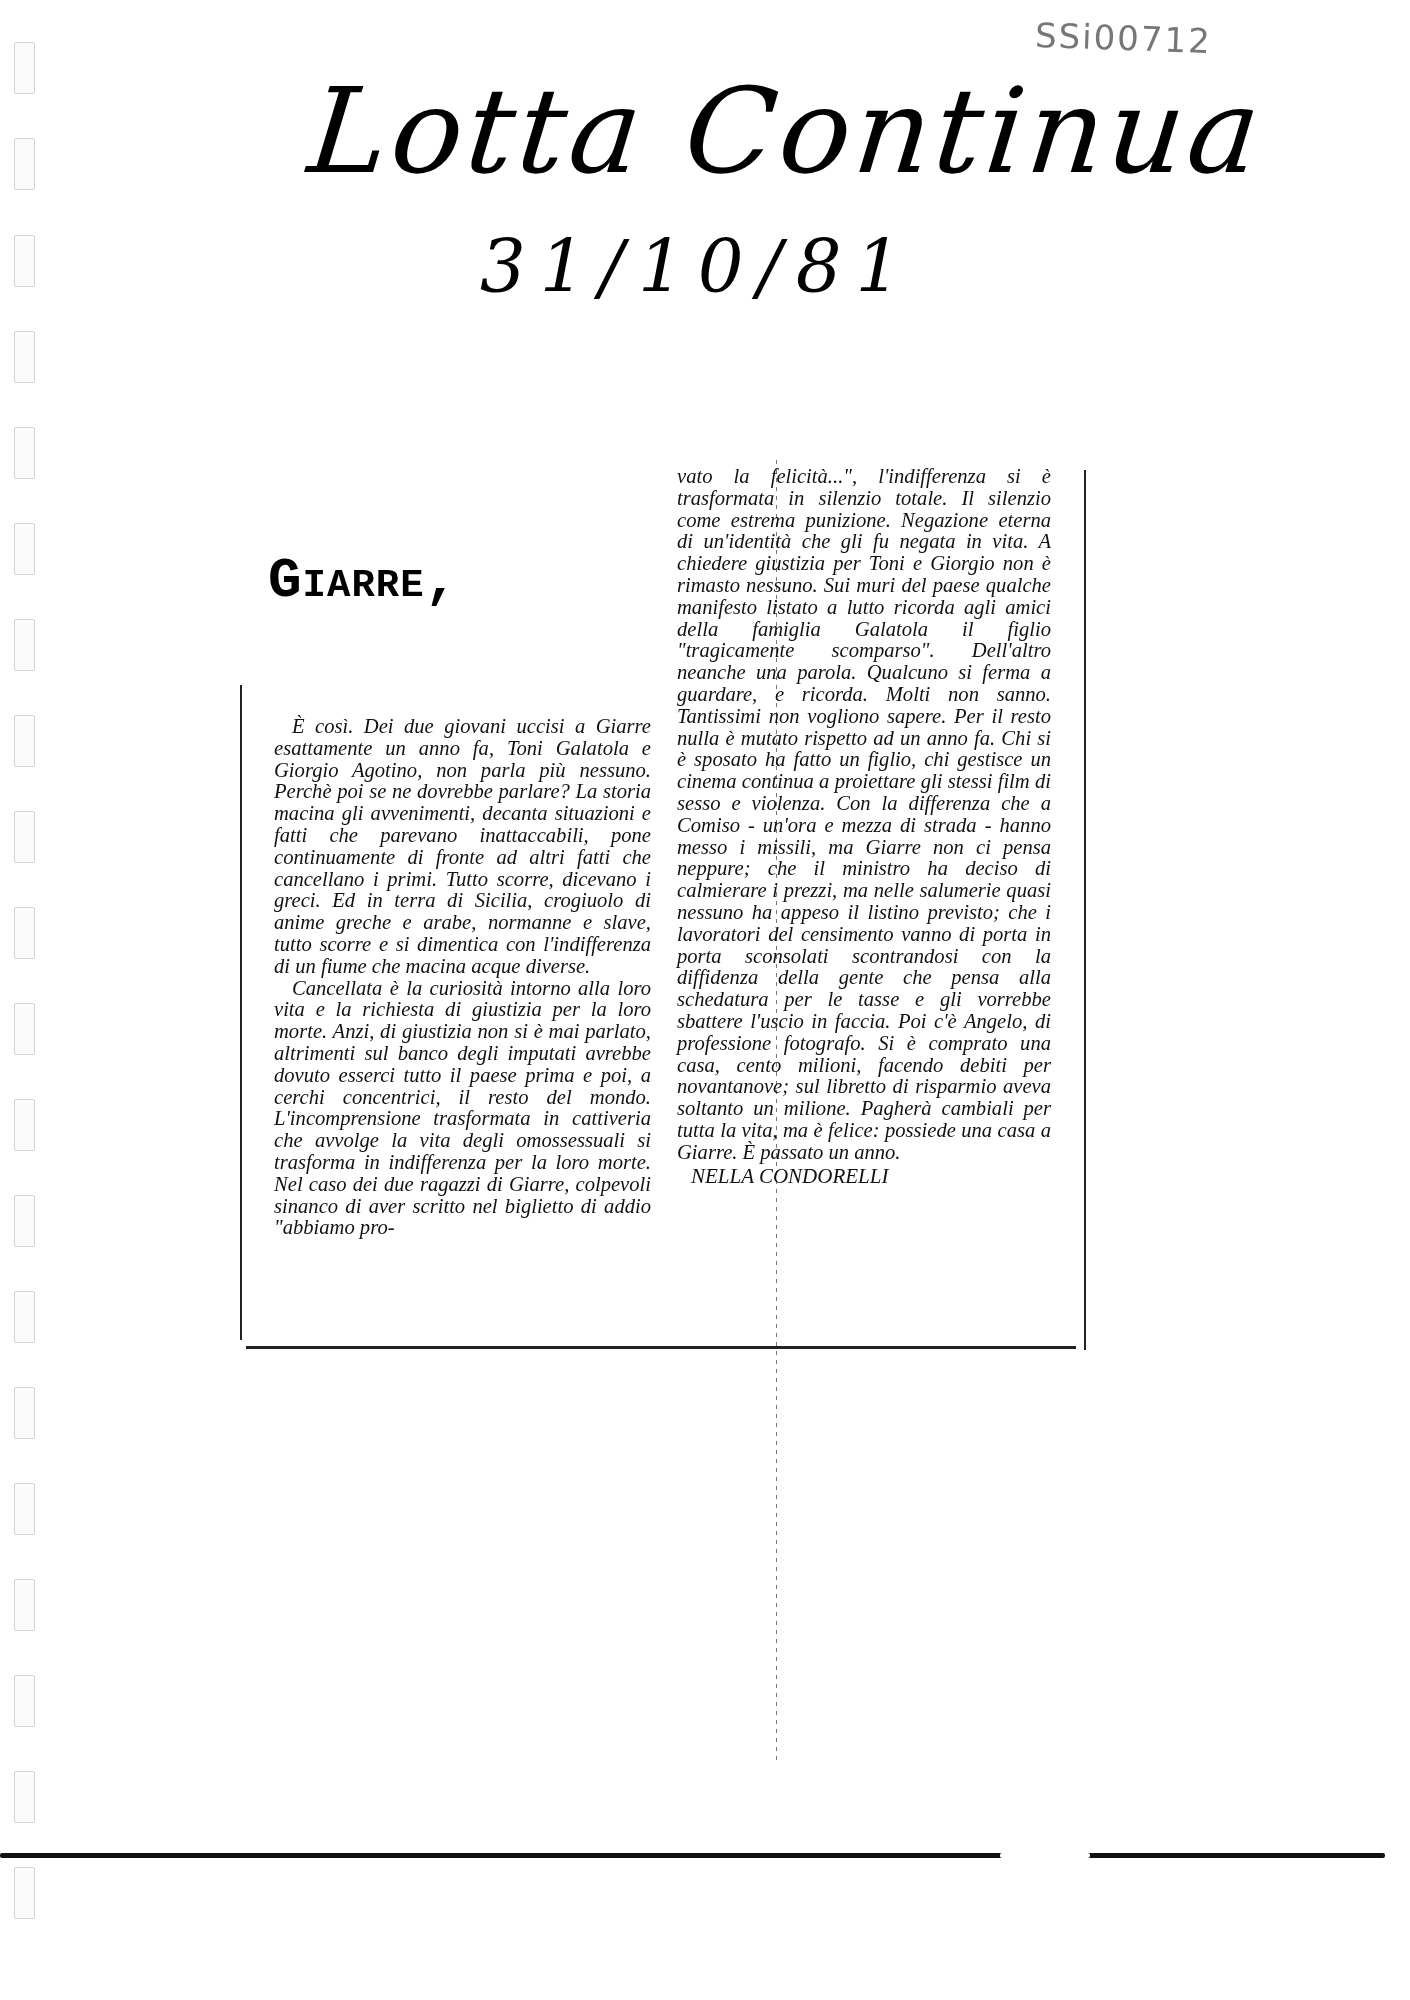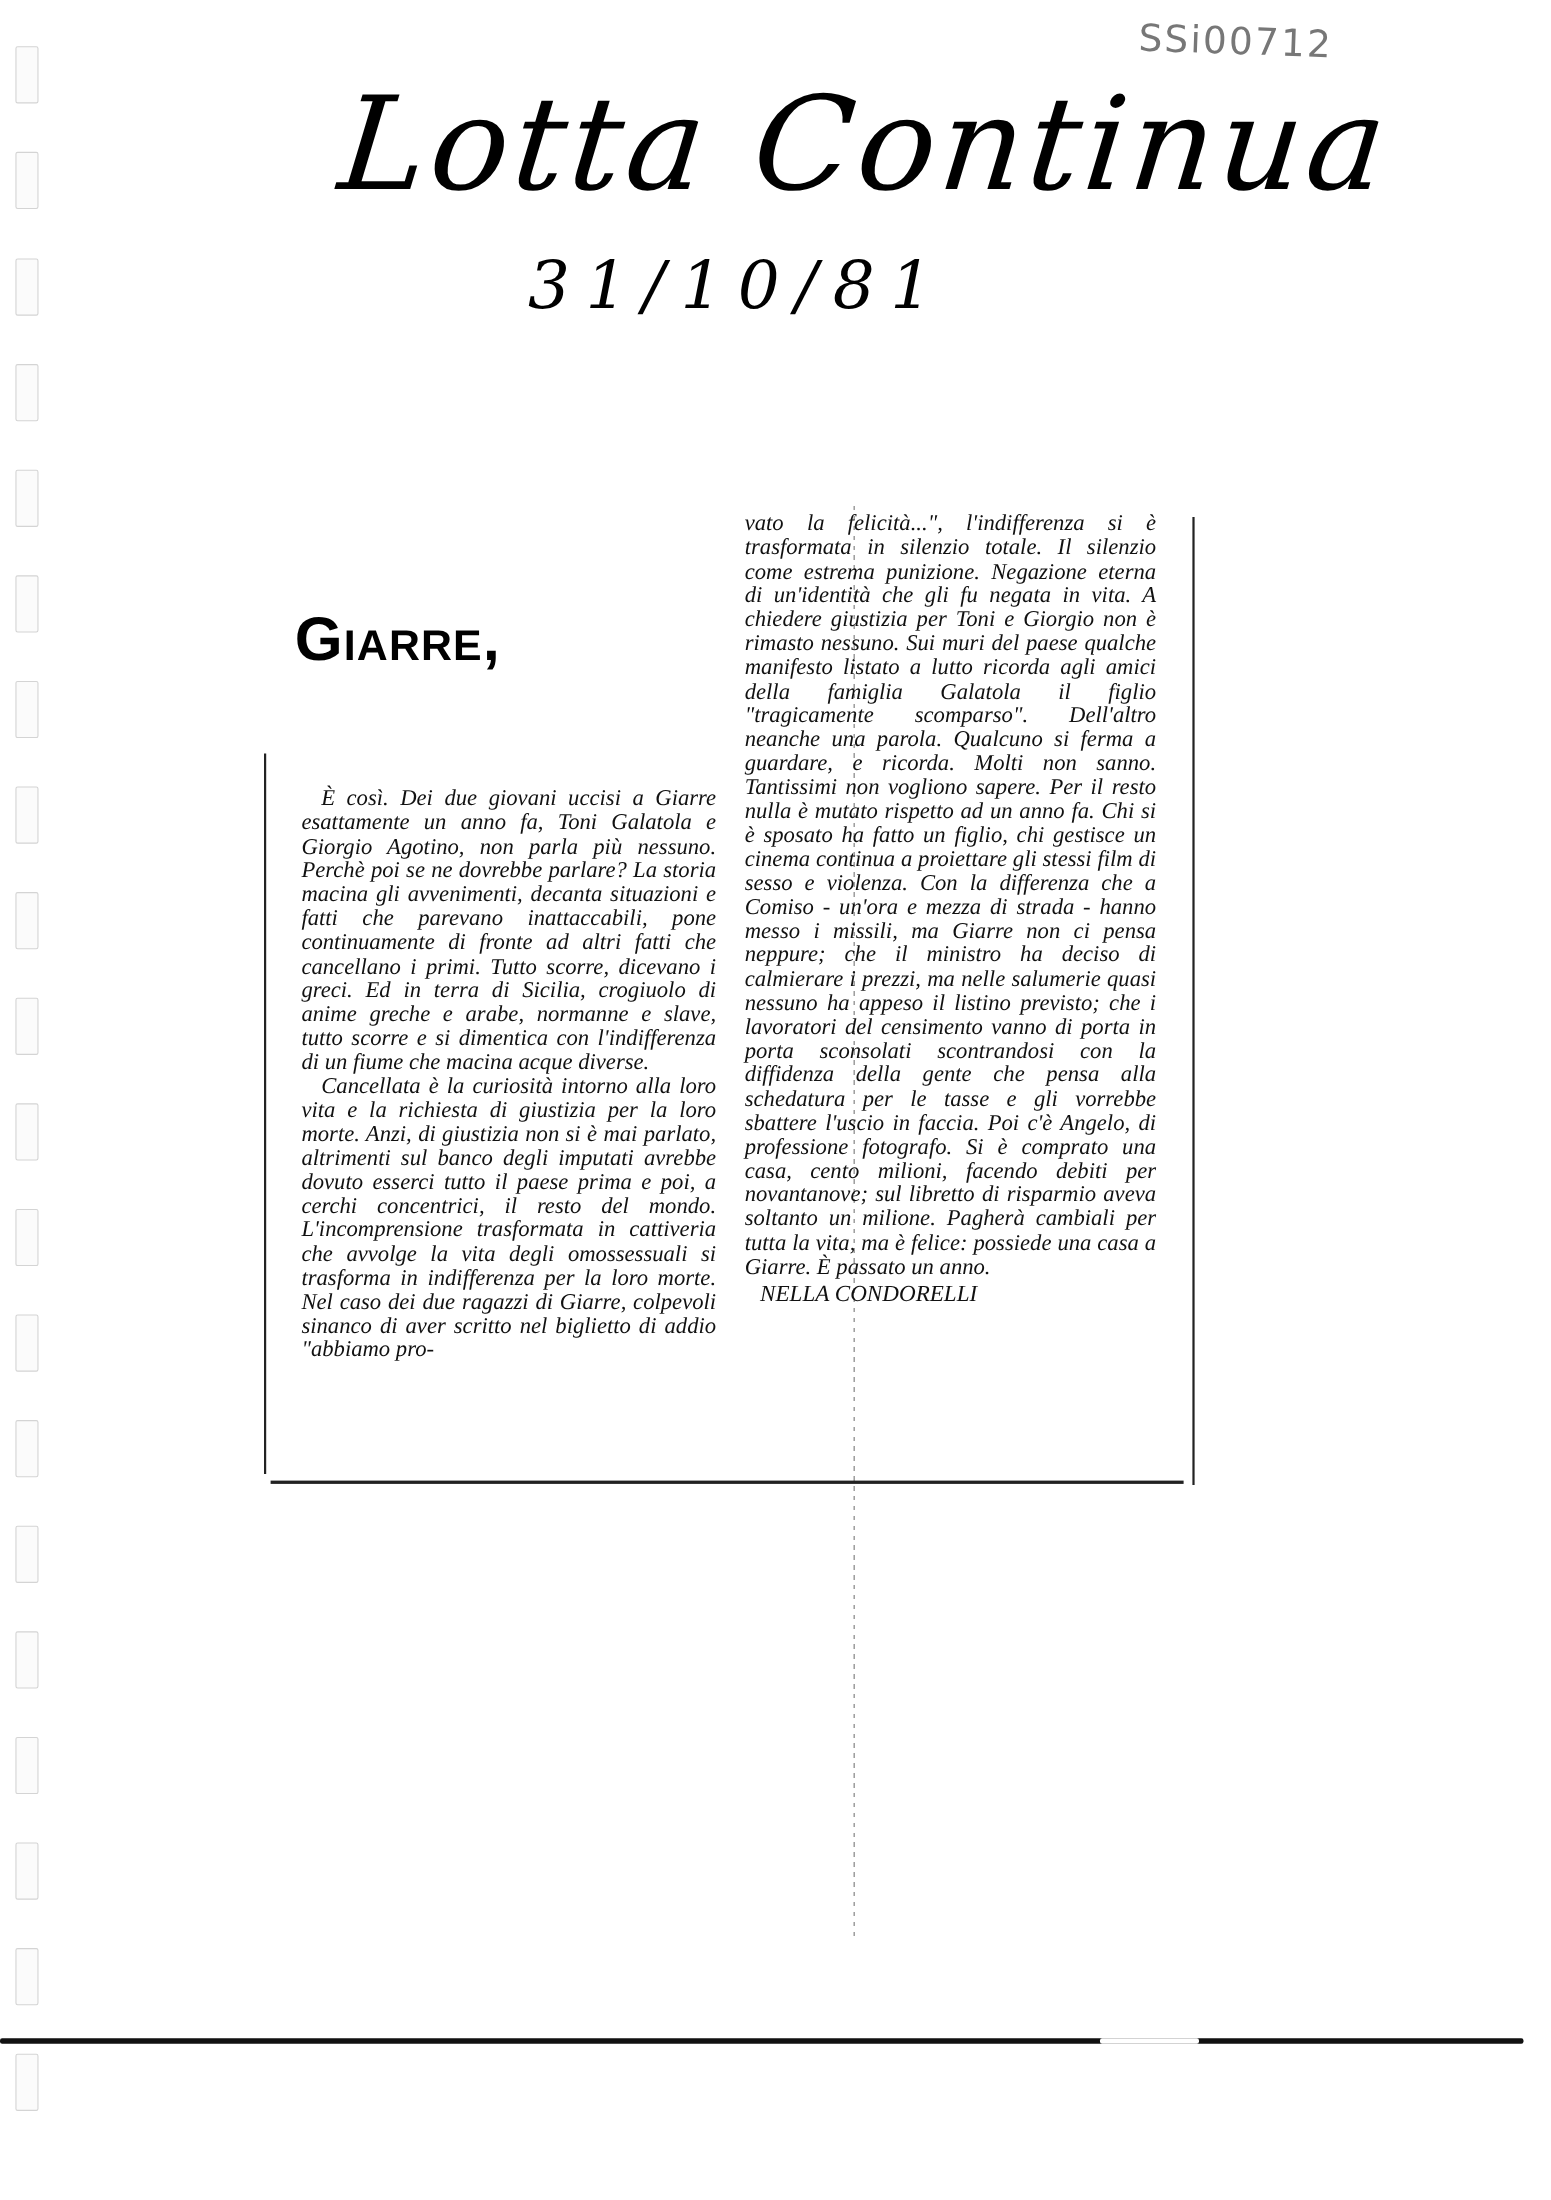--- a/index.html
+++ b/index.html
@@ -19,7 +19,7 @@
     position:absolute; font-family:"DejaVu Serif", serif; font-style:italic; color:#000;
   }
   .hand-title { left:310px; top:62px; font-size:118px; letter-spacing:4px; transform:skewX(-6deg); }
-  .hand-date { left:480px; top:225px; font-size:60px; letter-spacing:14px; }
+  .hand-date { left:480px; top:225px; font-size:72px; letter-spacing:14px; }
   .headline {
     position:absolute; left:268px; top:552px; font-family:Liberation Sans, sans-serif;
     font-weight:bold; font-size:56px; line-height:58px; color:#000; font-variant:small-caps;

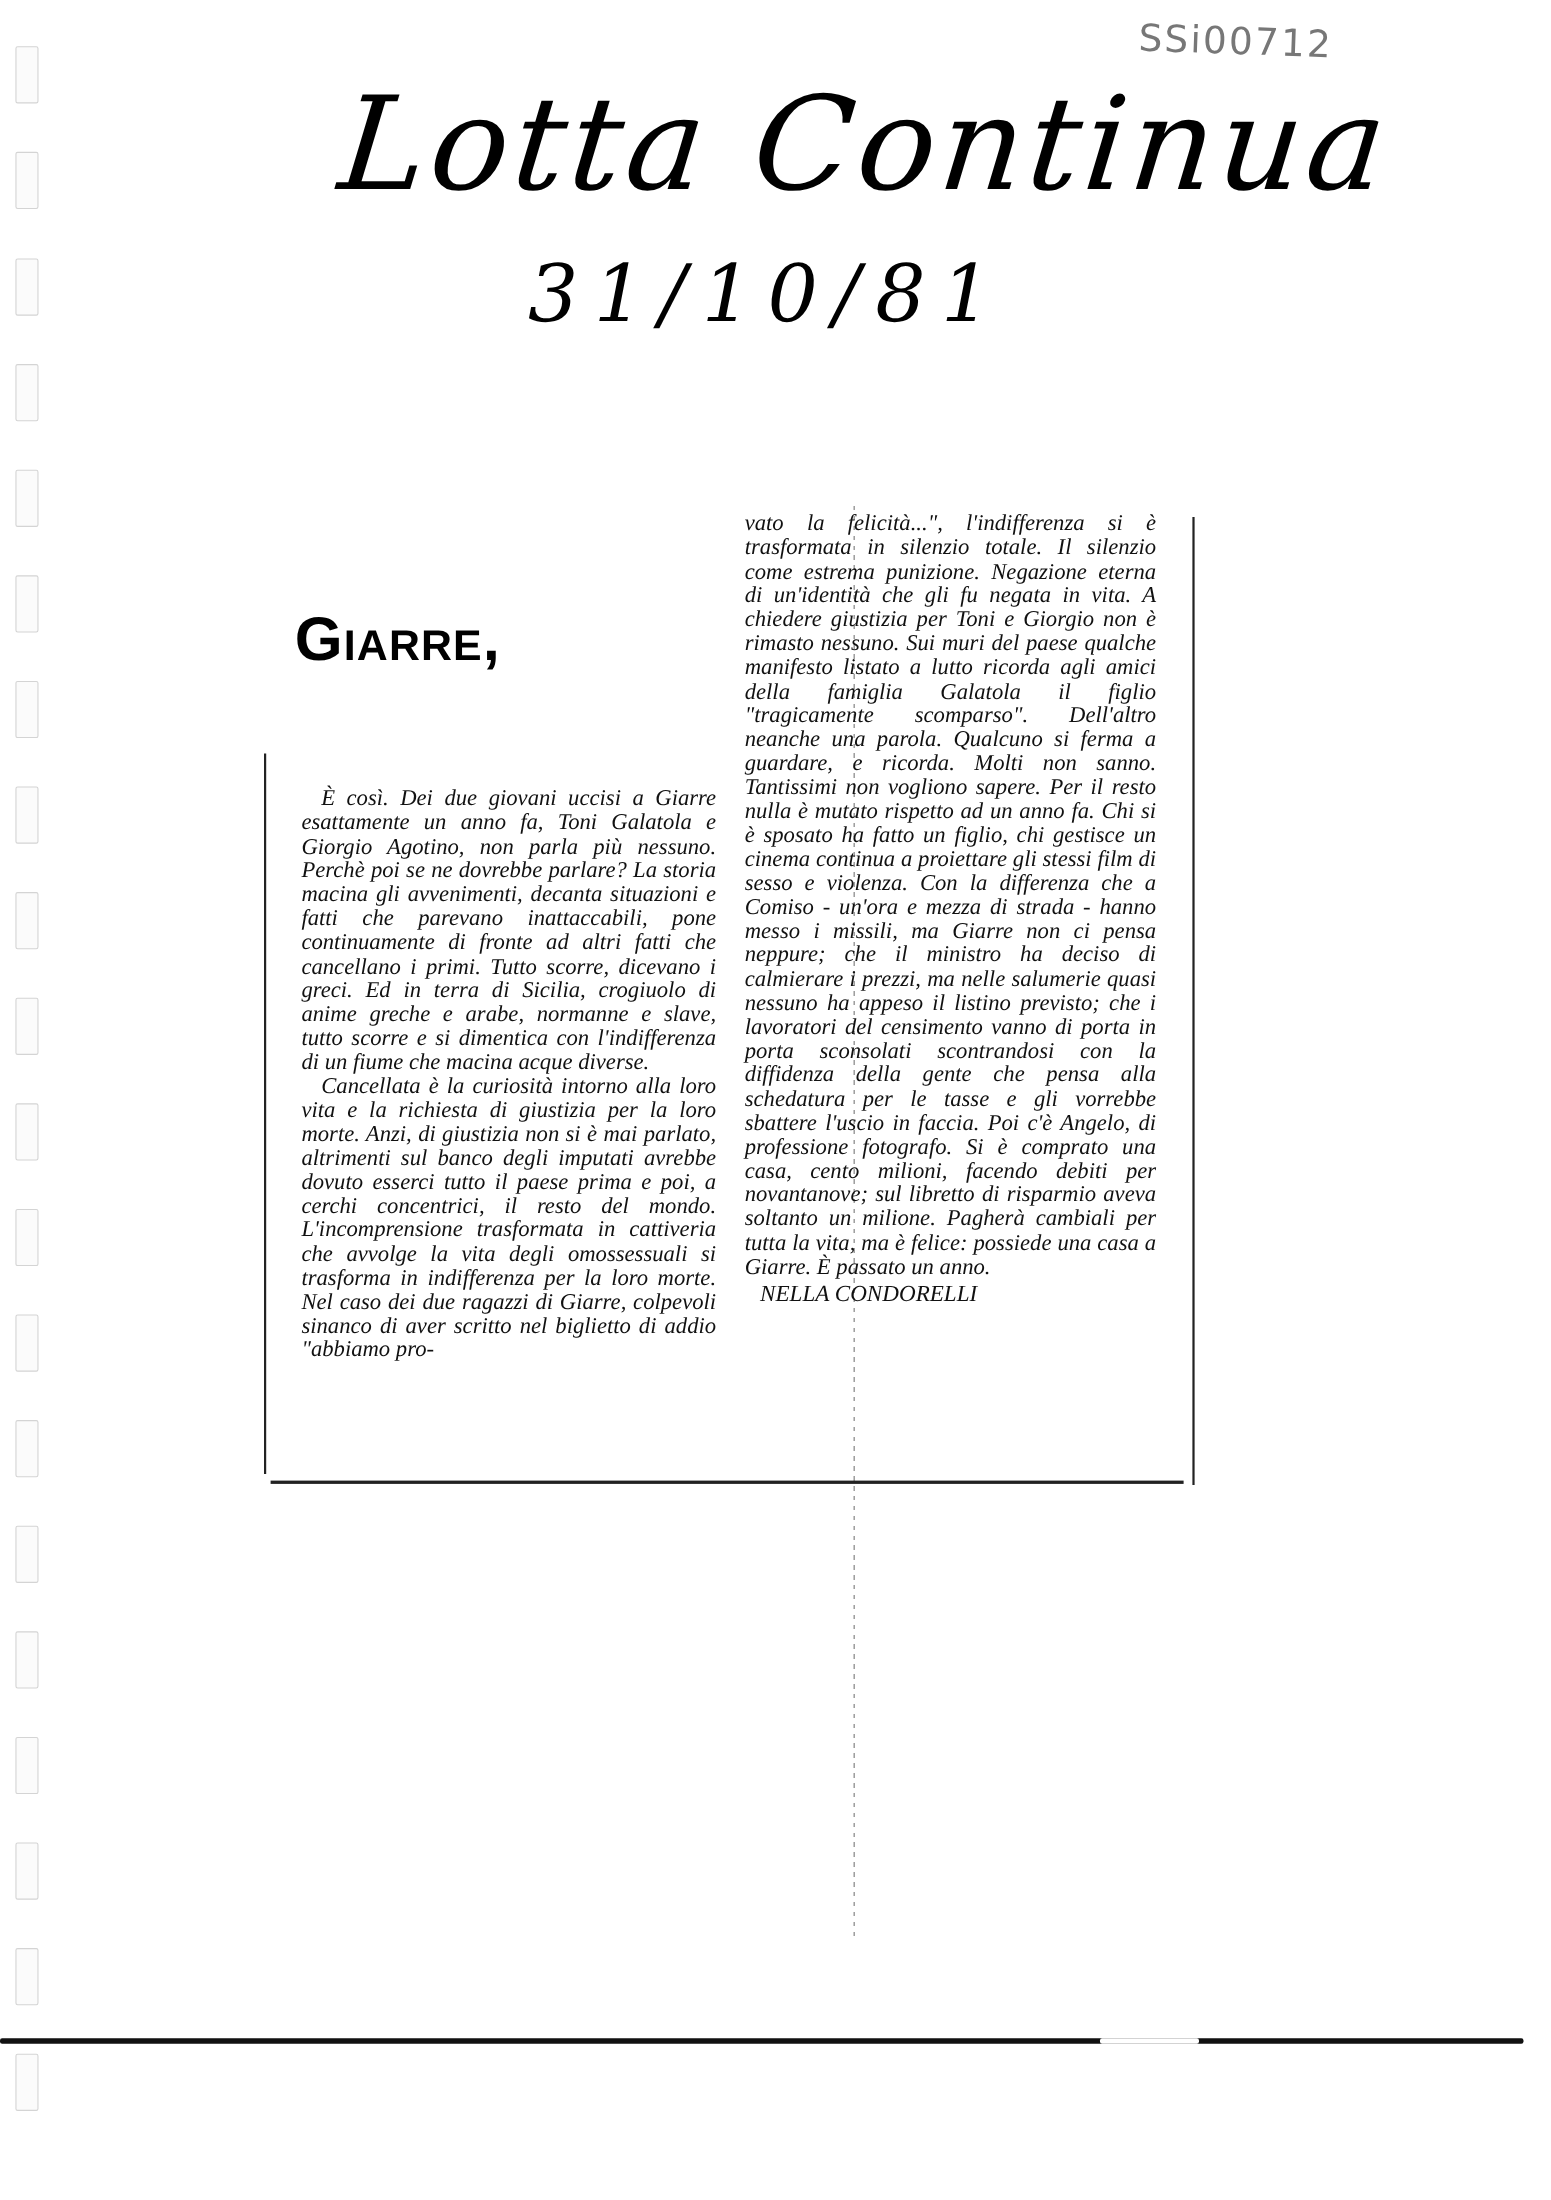--- a/index.html
+++ b/index.html
@@ -21,7 +21,7 @@
   .hand-title { left:310px; top:62px; font-size:118px; letter-spacing:4px; transform:skewX(-6deg); }
   .hand-date { left:480px; top:225px; font-size:72px; letter-spacing:14px; }
   .headline {
-    position:absolute; left:268px; top:552px; font-family:Liberation Sans, sans-serif;
+    position:absolute; left:268px; top:552px; font-family:Liberation Mono, monospace;
     font-weight:bold; font-size:56px; line-height:58px; color:#000; font-variant:small-caps;
     letter-spacing:1px;
   }

